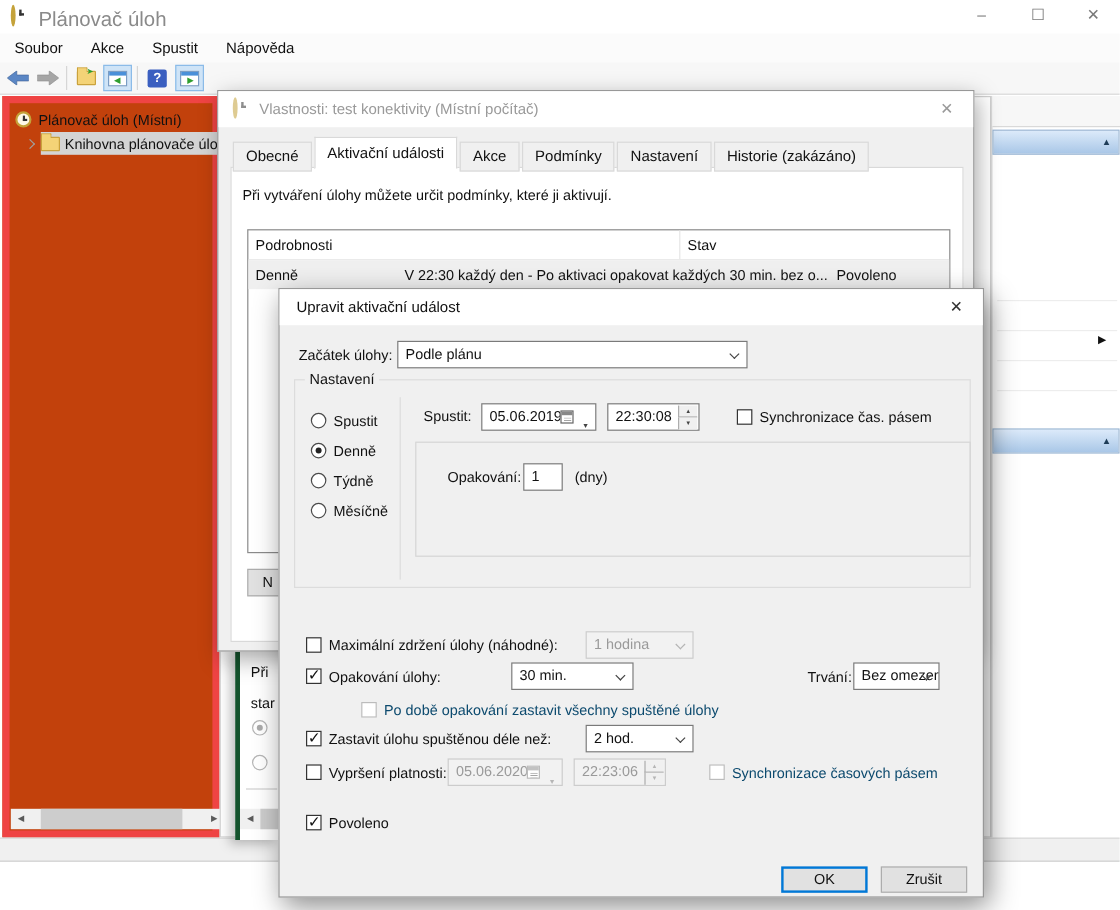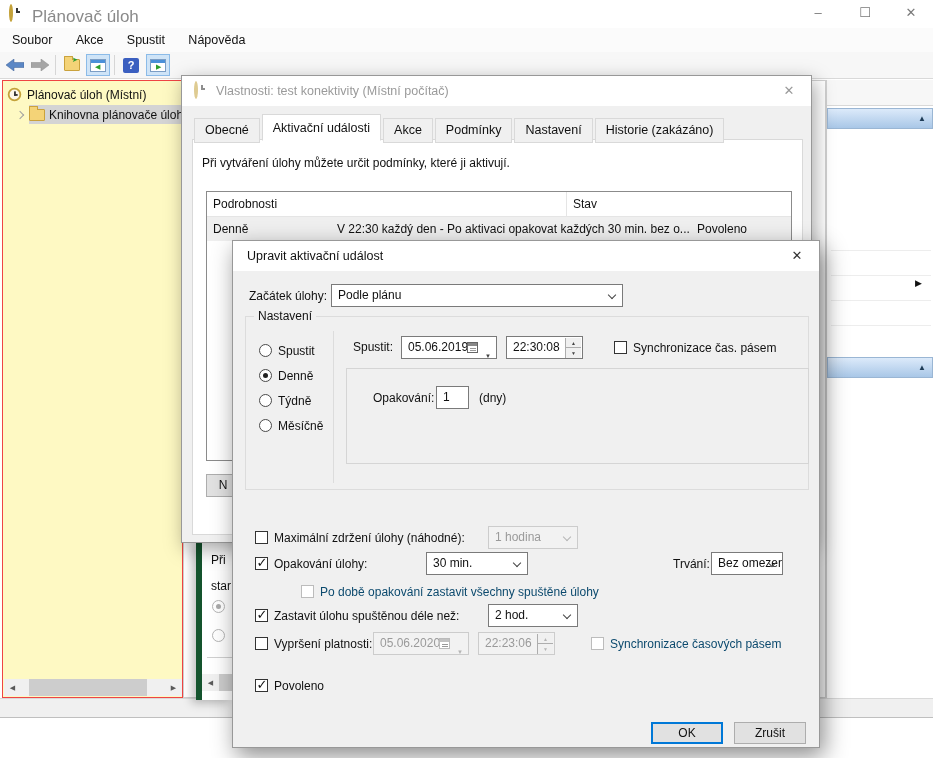--- a/index.html
+++ b/index.html
@@ -34,7 +34,7 @@
   .garrow { position:absolute; font-size:7px; color:#2f9e2f; top:3px; }
 
   
-  #tree-panel { background:#fef9c3; border:1px solid #ef4444; }
+  #tree-panel { background:#c2410c; border:6px solid #ef4444; }
   .tree-row { position:absolute; left:0; height:19px; display:flex; align-items:center; white-space:nowrap; }
   .chev-right { width:6px; height:6px; border-right:1.5px solid #a0a0a0; border-bottom:1.5px solid #a0a0a0;
     transform:rotate(-45deg); display:inline-block; }

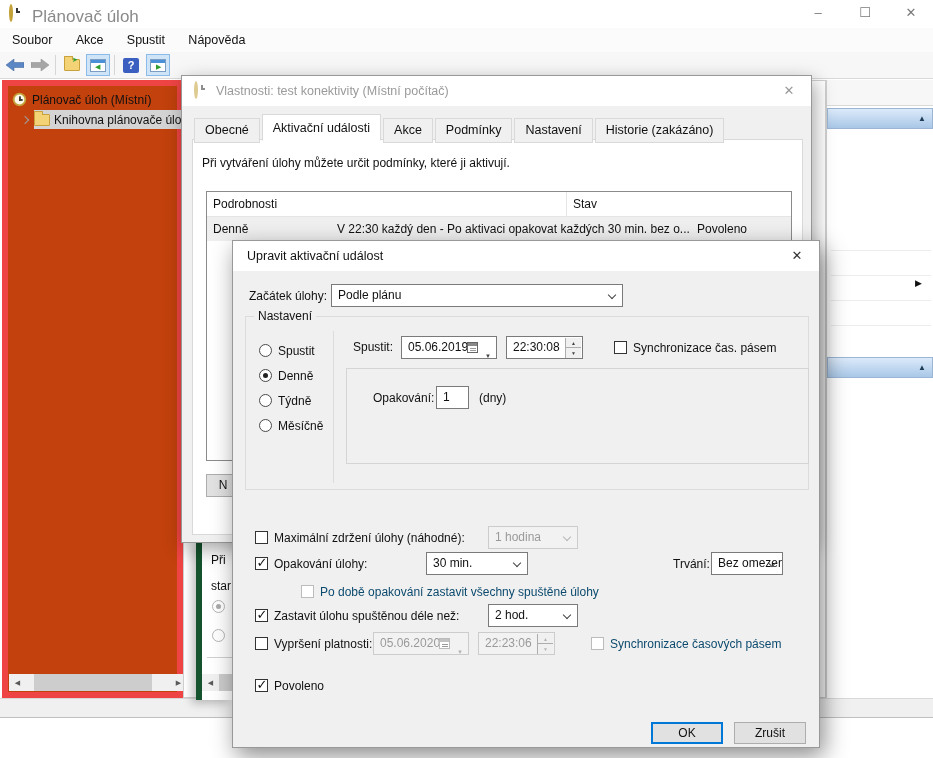--- a/index.html
+++ b/index.html
@@ -194,7 +194,7 @@
   <div class="abs" style="left:0;top:698px;width:933px;height:19px;background:#f0f0f0;border-top:1px solid #d9d9d9;"></div>
 </div>
 
-<div class="abs" style="left:196px;top:543px;width:36px;height:157px;background:#fff;border-left:6px solid #14532d;
+<div class="abs" style="left:196px;top:543px;width:36px;height:157px;background:#fff;border-left:4px solid #14532d;
      box-shadow:-4px 3px 9px rgba(0,0,0,0.25);overflow:hidden;z-index:6;">
   <span class="lbl" style="left:9px;top:10px;">Při</span>
   <span class="lbl" style="left:9px;top:36px;">star</span>

